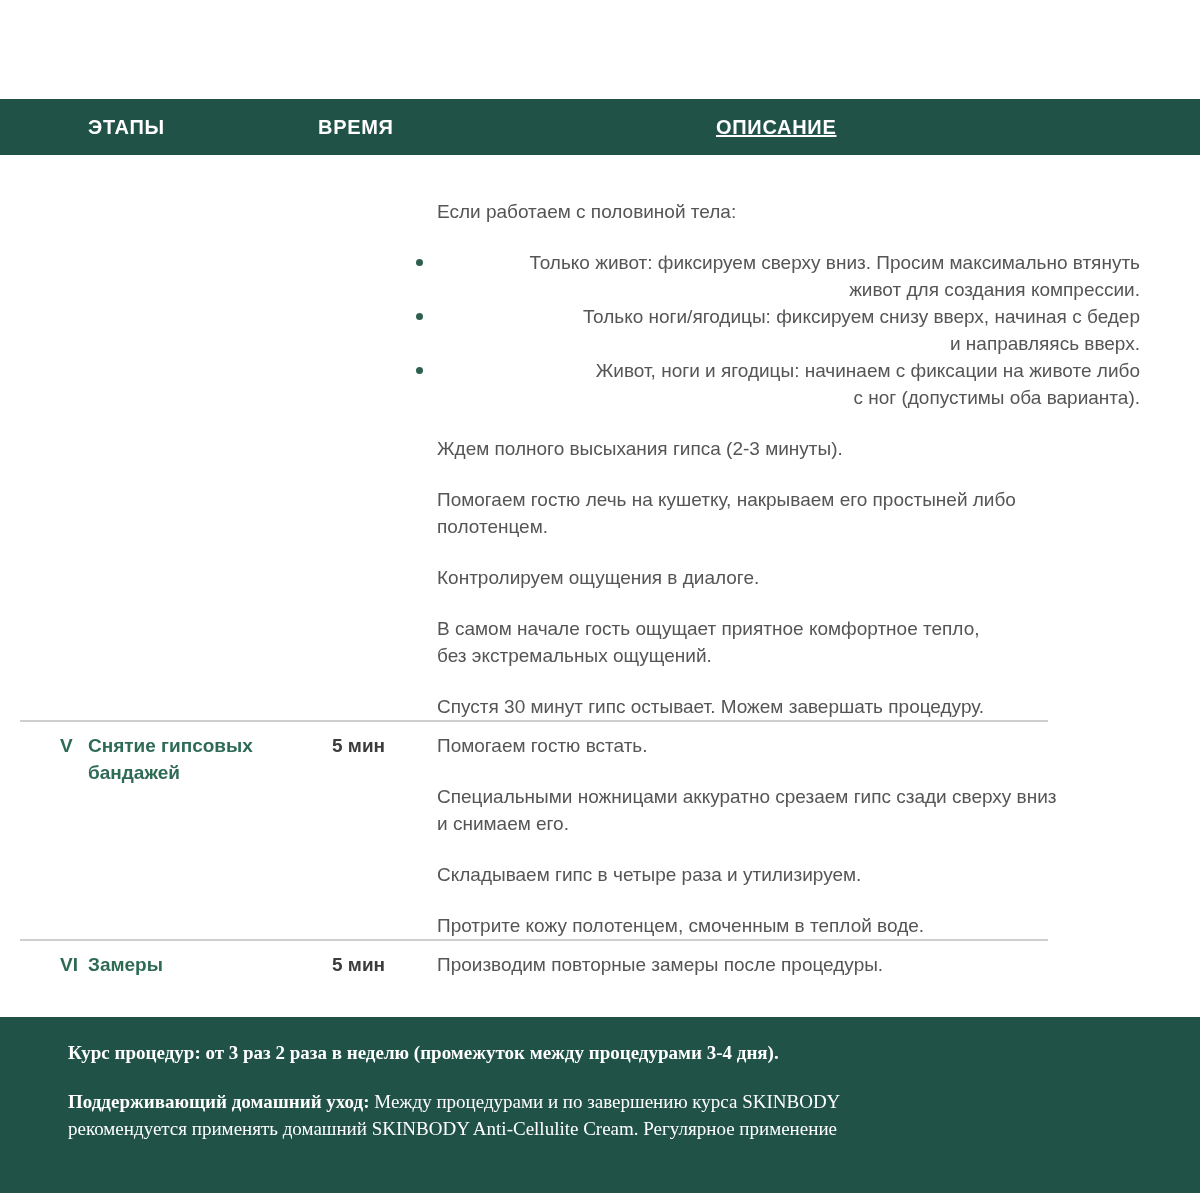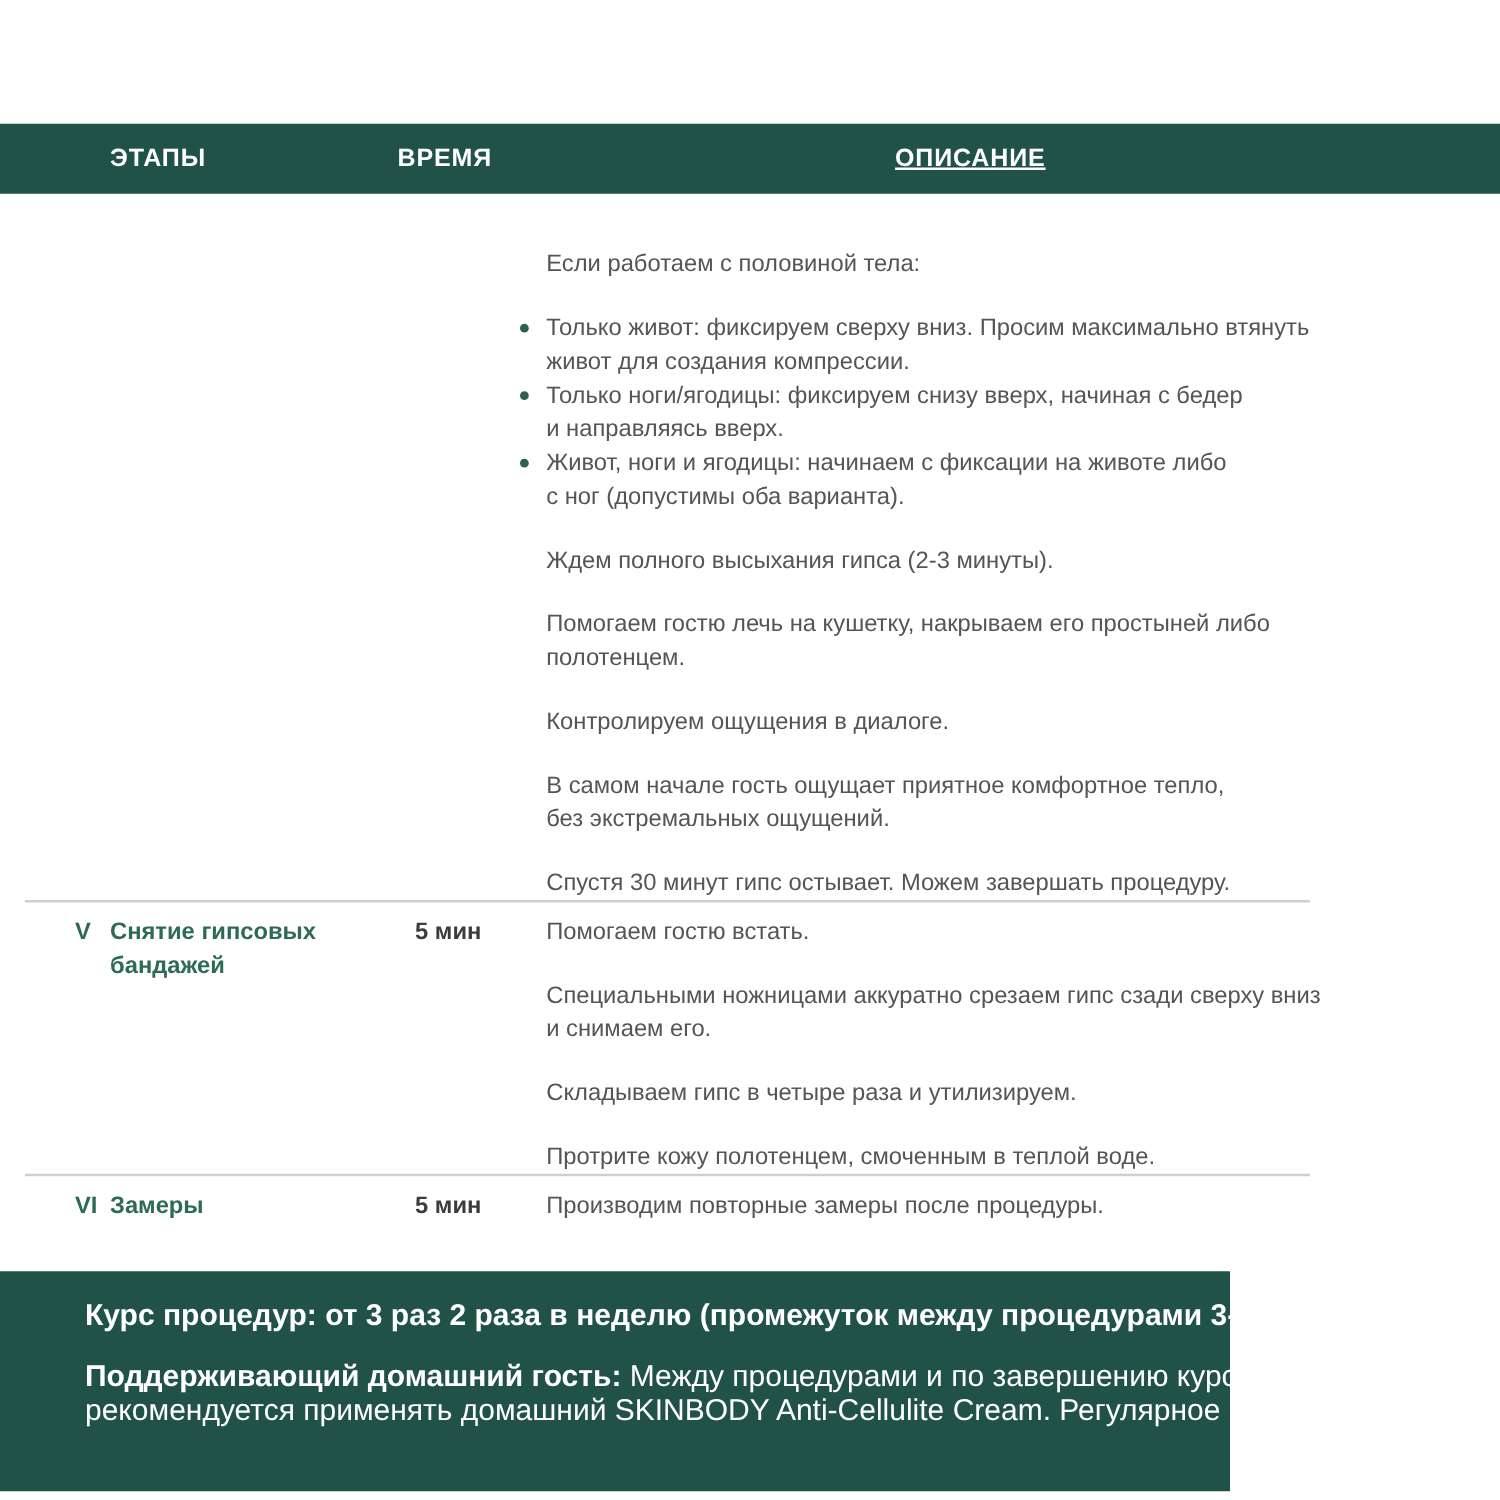--- a/index.html
+++ b/index.html
@@ -49,7 +49,7 @@
   .para + .para, .para + .bullets, .bullets + .para { margin-top: 24px; }
   .line { white-space: nowrap; }
 
-  .bullet-item { position: relative; }
+  .bullet-item { position: relative; text-align: right; }
   .bullet-dot {
     position: absolute; left: -21px; top: 10px;
     width: 7px; height: 7px; border-radius: 50%;

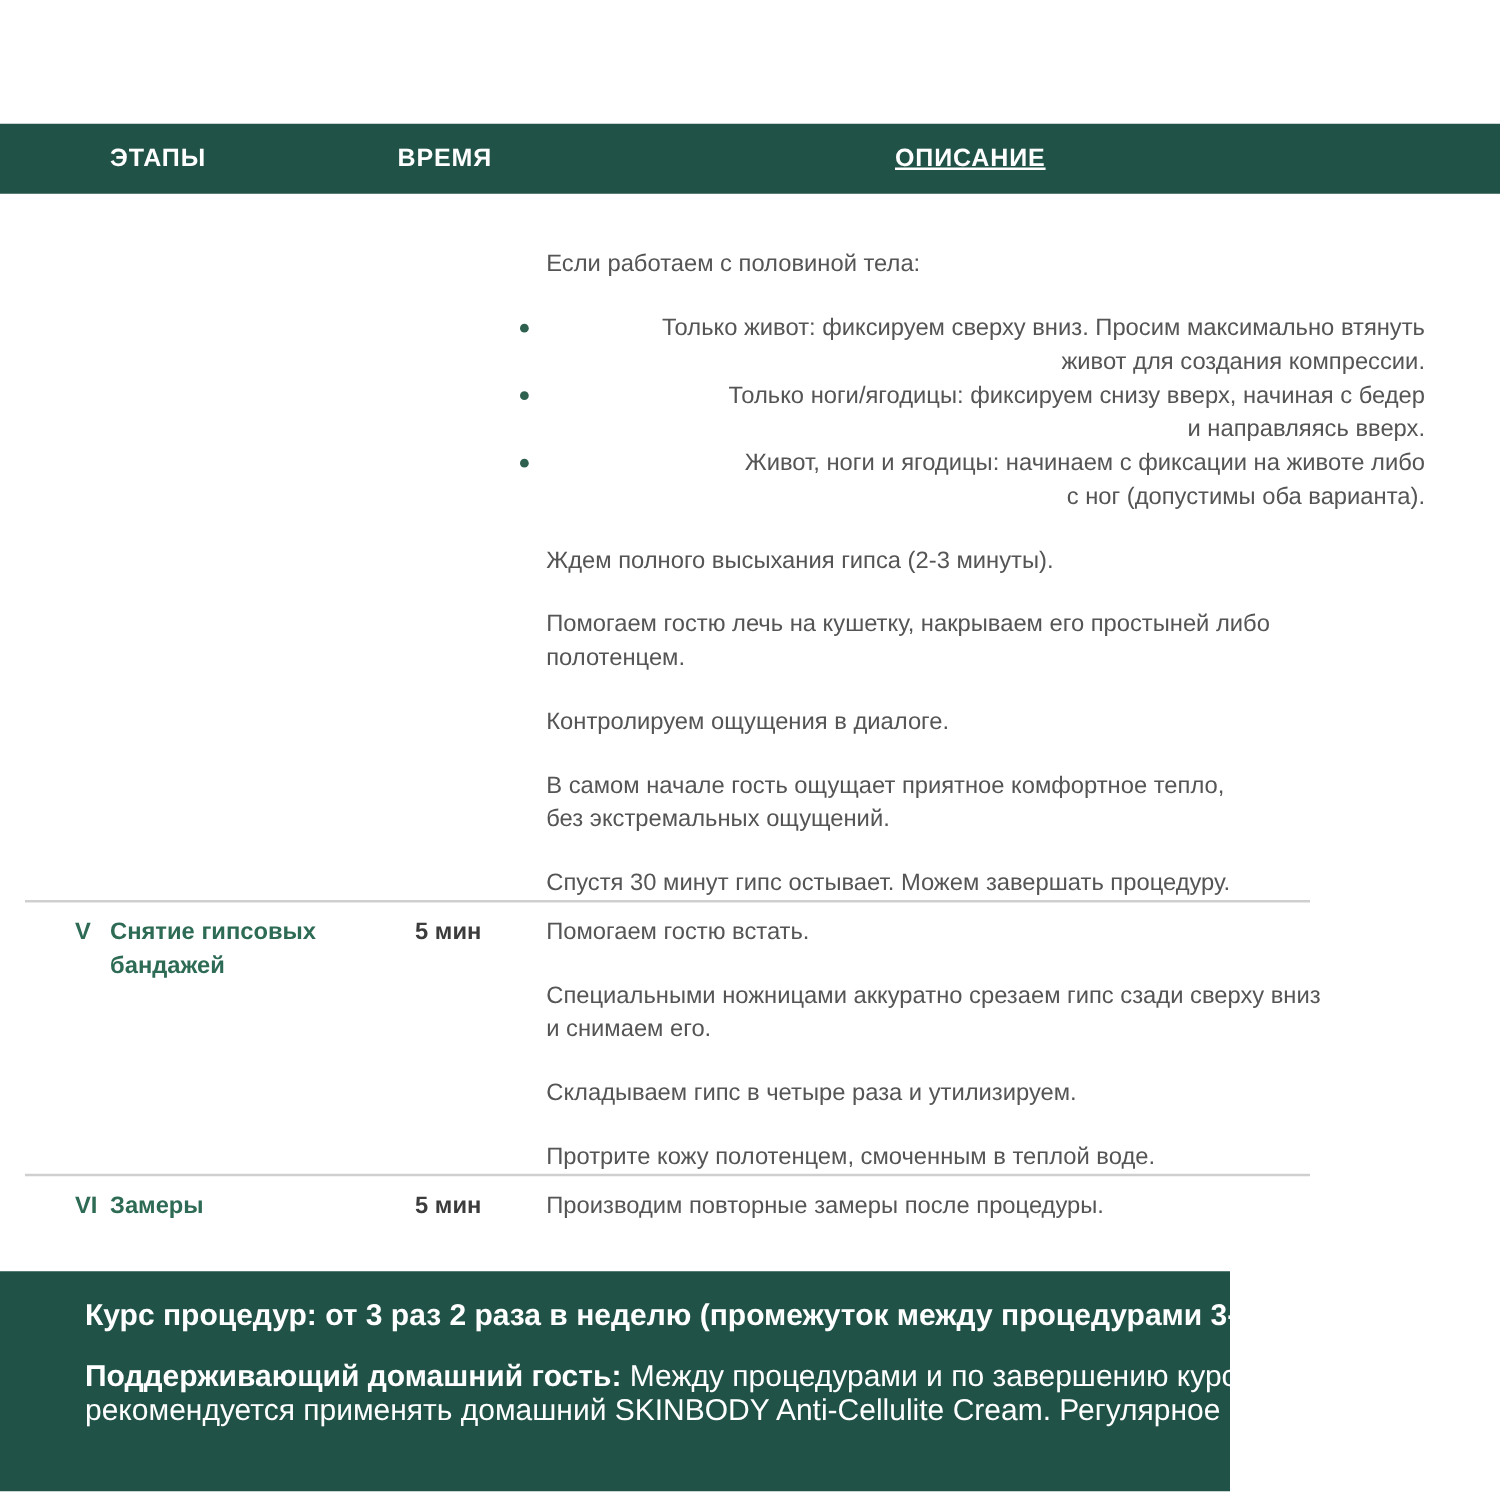--- a/index.html
+++ b/index.html
@@ -63,11 +63,11 @@
 
   
   .footer {
-    position: absolute; top: 1017px; left: 0; width: 984px; height: 176px;
+    position: absolute; top: 1017px; left: 0; width: 1200px; height: 176px;
     background: var(--brand-green, #215247);
     color: #ffffff;
     padding: 22px 68px 0;
-    font-size: 24px; line-height: 27px;
+    font-size: 19px; line-height: 27px; font-family: Liberation Serif, serif;
   }
   .f-bold { font-weight: 700; }
   .f-para { margin-top: 22px; }

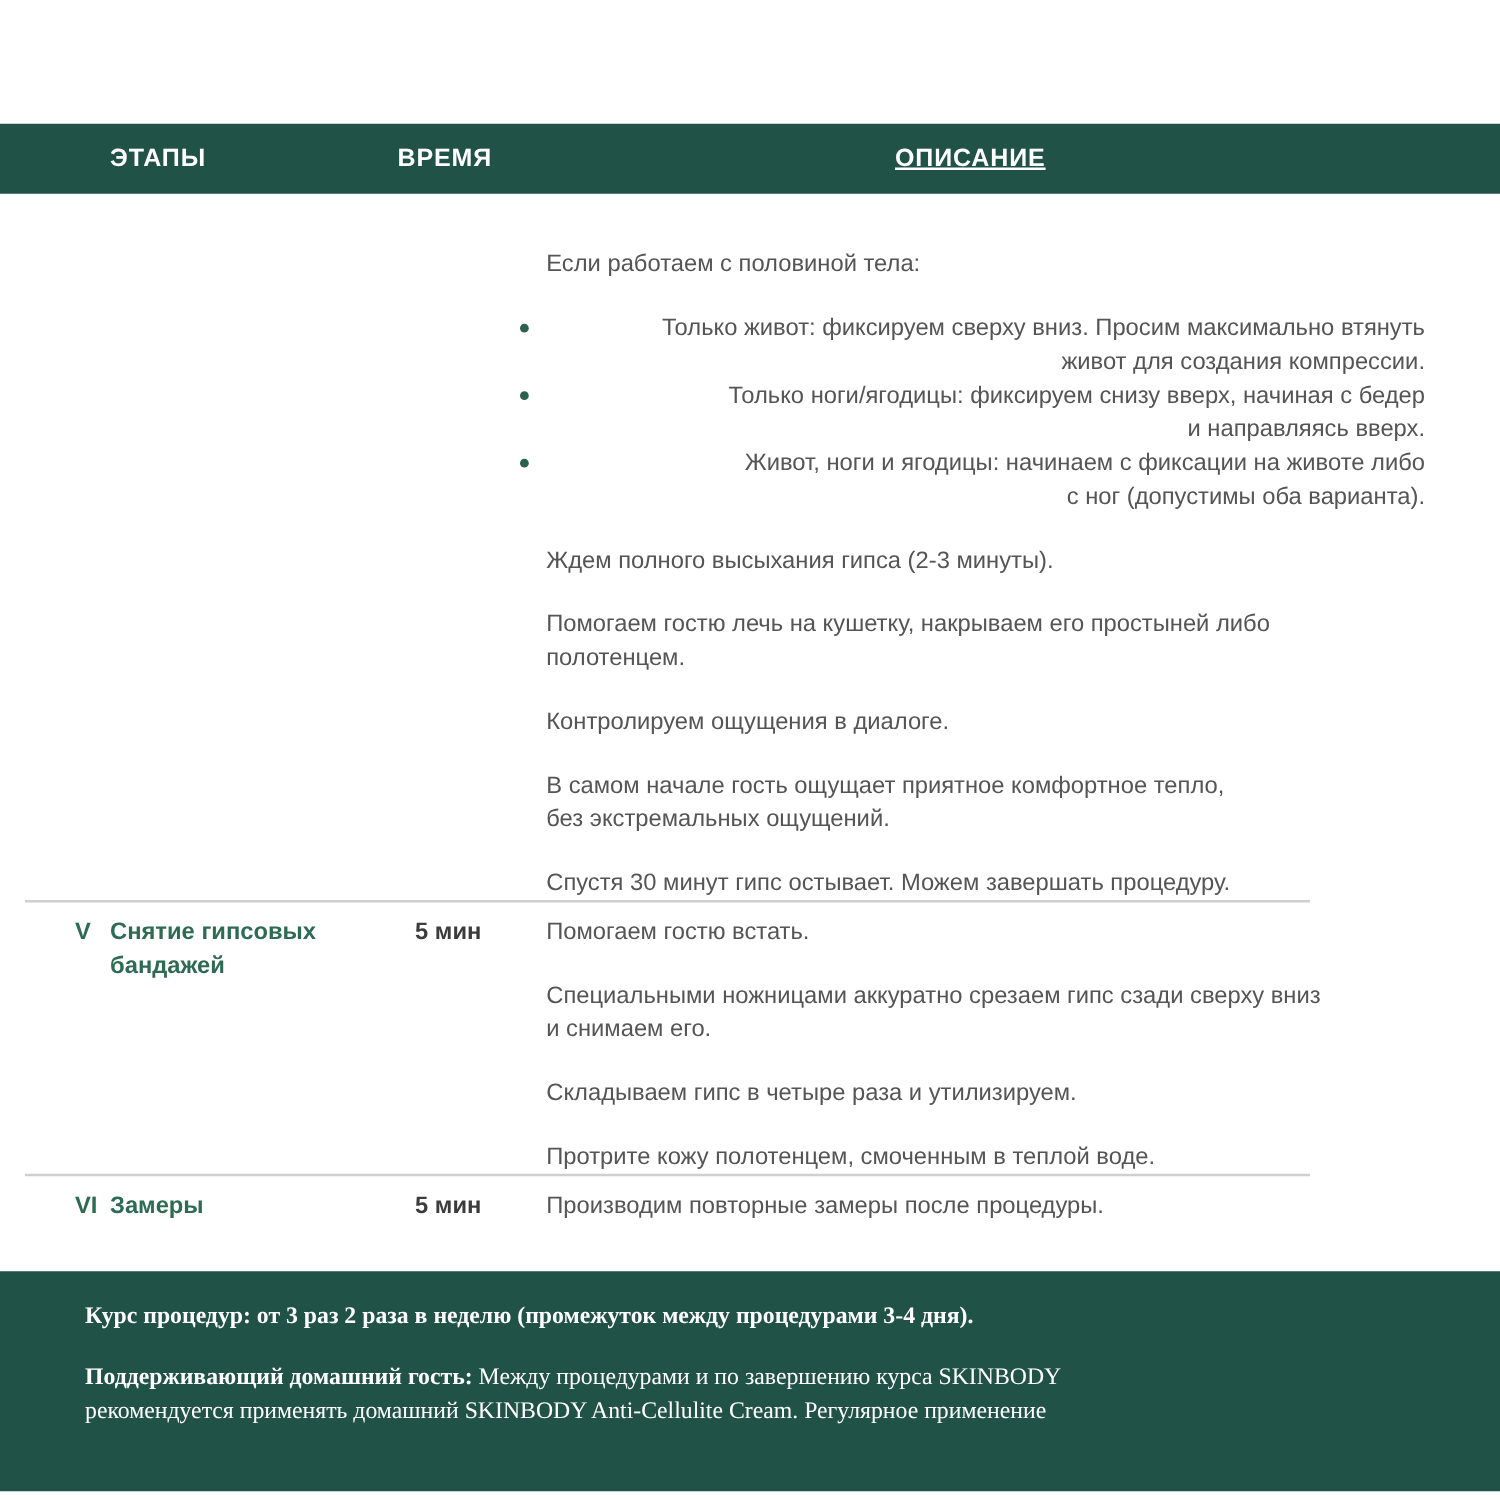--- a/index.html
+++ b/index.html
@@ -175,7 +175,7 @@
     <div class="line f-bold">Курс процедур: от 3 раз 2 раза в неделю (промежуток между процедурами 3-4 дня).</div>
     <div class="f-para">
       <div class="line">
-        <span class="f-bold">Поддерживающий домашний гость:</span>
+        <span class="f-bold">Поддерживающий домашний уход:</span>
         <span>Между процедурами и по завершению курса SKINBODY</span>
       </div>
       <div class="line">рекомендуется применять домашний SKINBODY Anti-Cellulite Cream. Регулярное применение</div>

